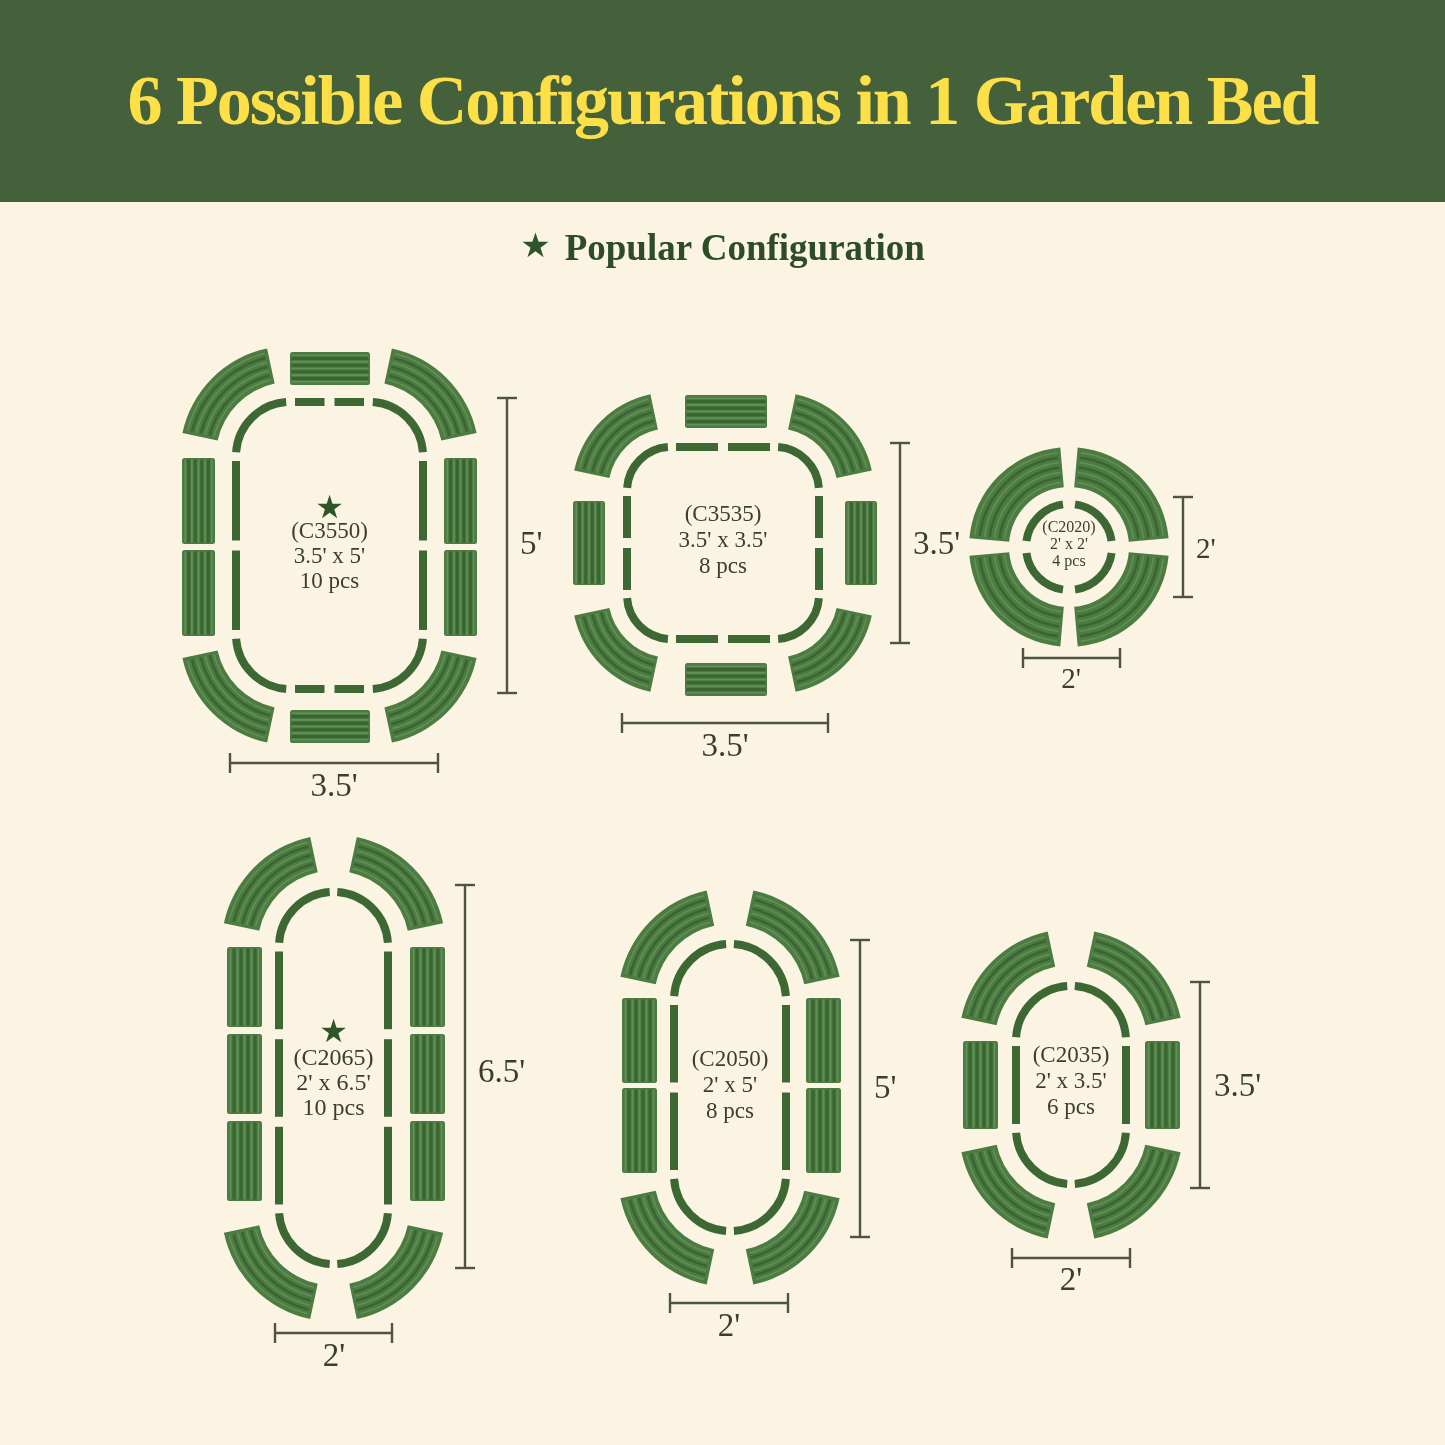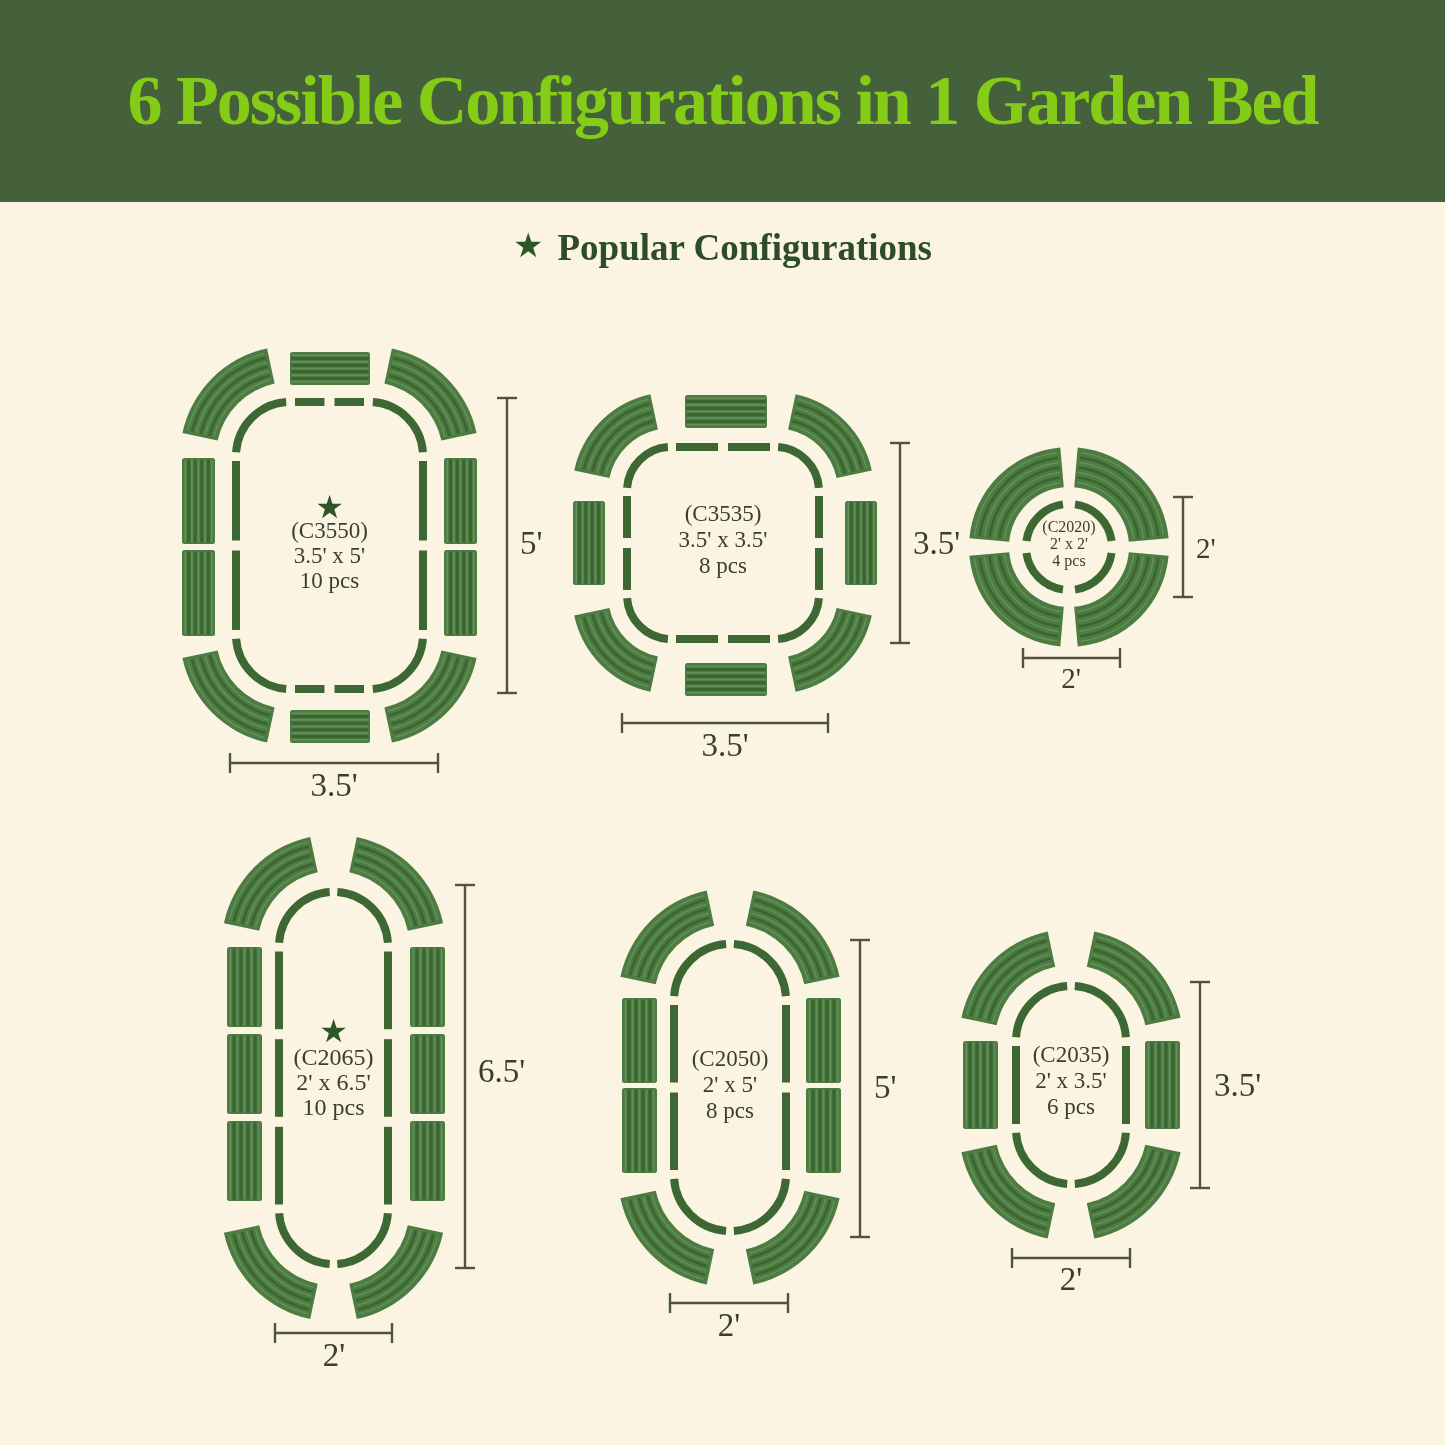--- a/index.html
+++ b/index.html
@@ -7,7 +7,7 @@
           font-family:"Liberation Serif",serif;overflow:hidden;}
   .banner{position:absolute;top:0;left:0;width:100%;height:202px;background:#45613B;
           display:flex;align-items:center;justify-content:center;}
-  .title{margin:0;font-size:70px;font-weight:bold;color:#84cc16;letter-spacing:-2px;white-space:nowrap;}
+  .title{margin:0;font-size:70px;font-weight:bold;color:#fde047;letter-spacing:-2px;white-space:nowrap;}
   .legend{position:absolute;top:226px;left:0;width:100%;display:flex;align-items:center;
           justify-content:center;gap:14px;}
   .legend-star{font-size:34px;color:#2E5629;line-height:1;transform:translateY(-2px);}

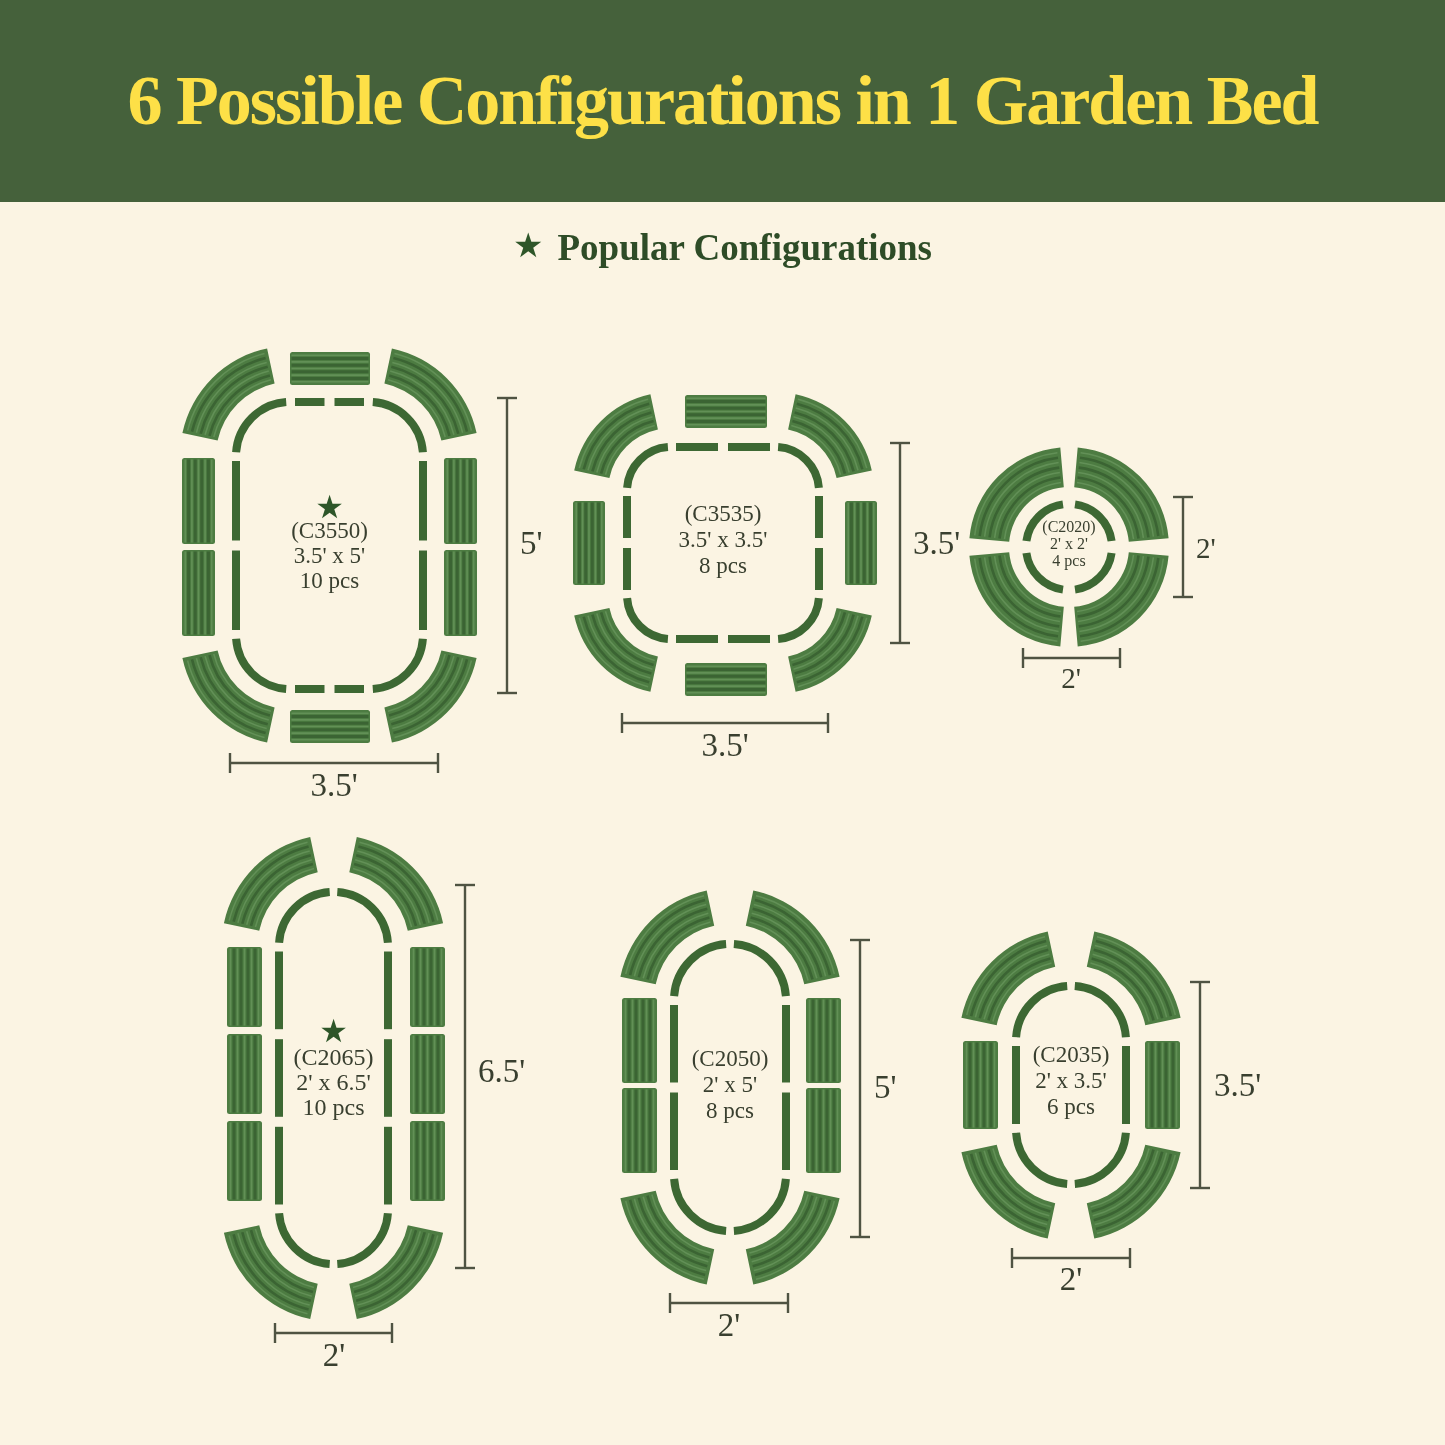--- a/index.html
+++ b/index.html
@@ -24,7 +24,7 @@
   </header>
   <div class="legend">
     <span class="legend-star">★</span>
-    <span class="legend-label">Popular Configurations</span>
+    <span class="legend-label">Popular Configuration</span>
   </div>
   <div id="diagrams">
       <div class="config" style="left: 130px; top: 322px;">

